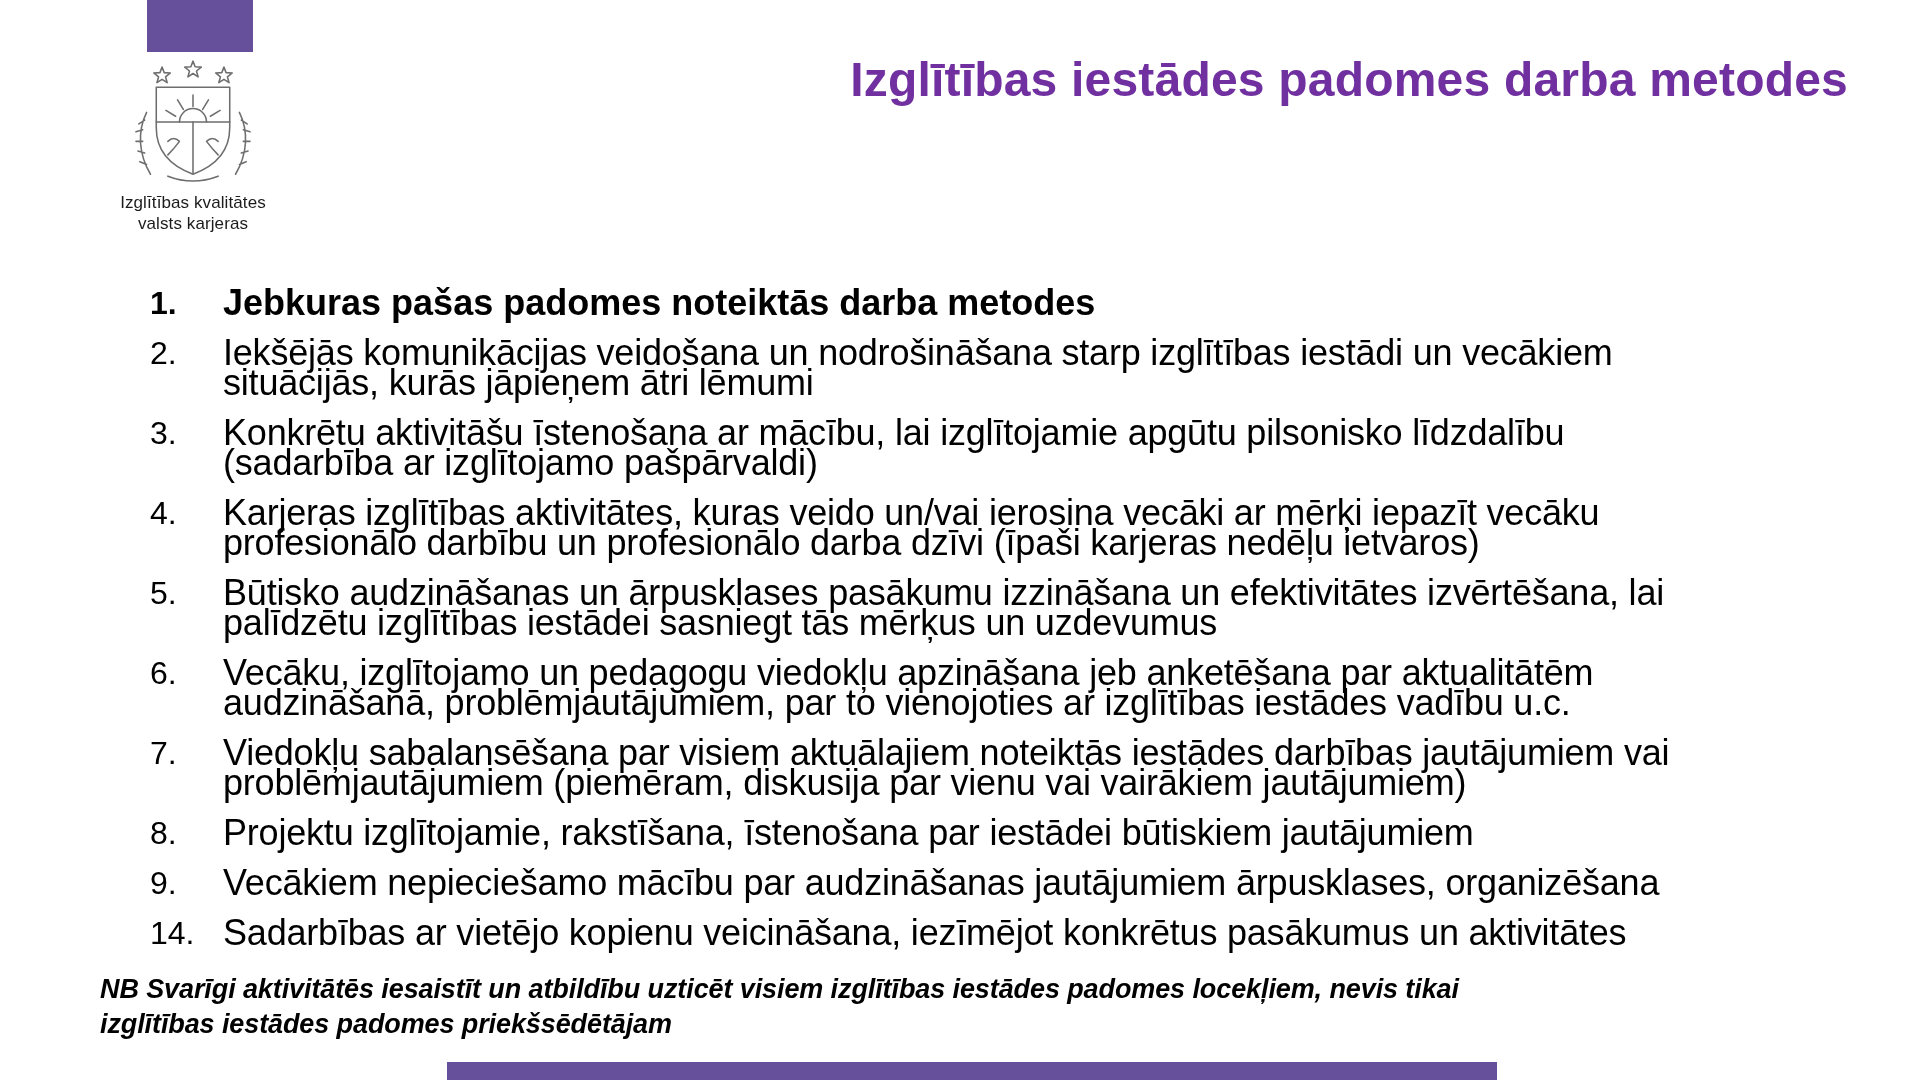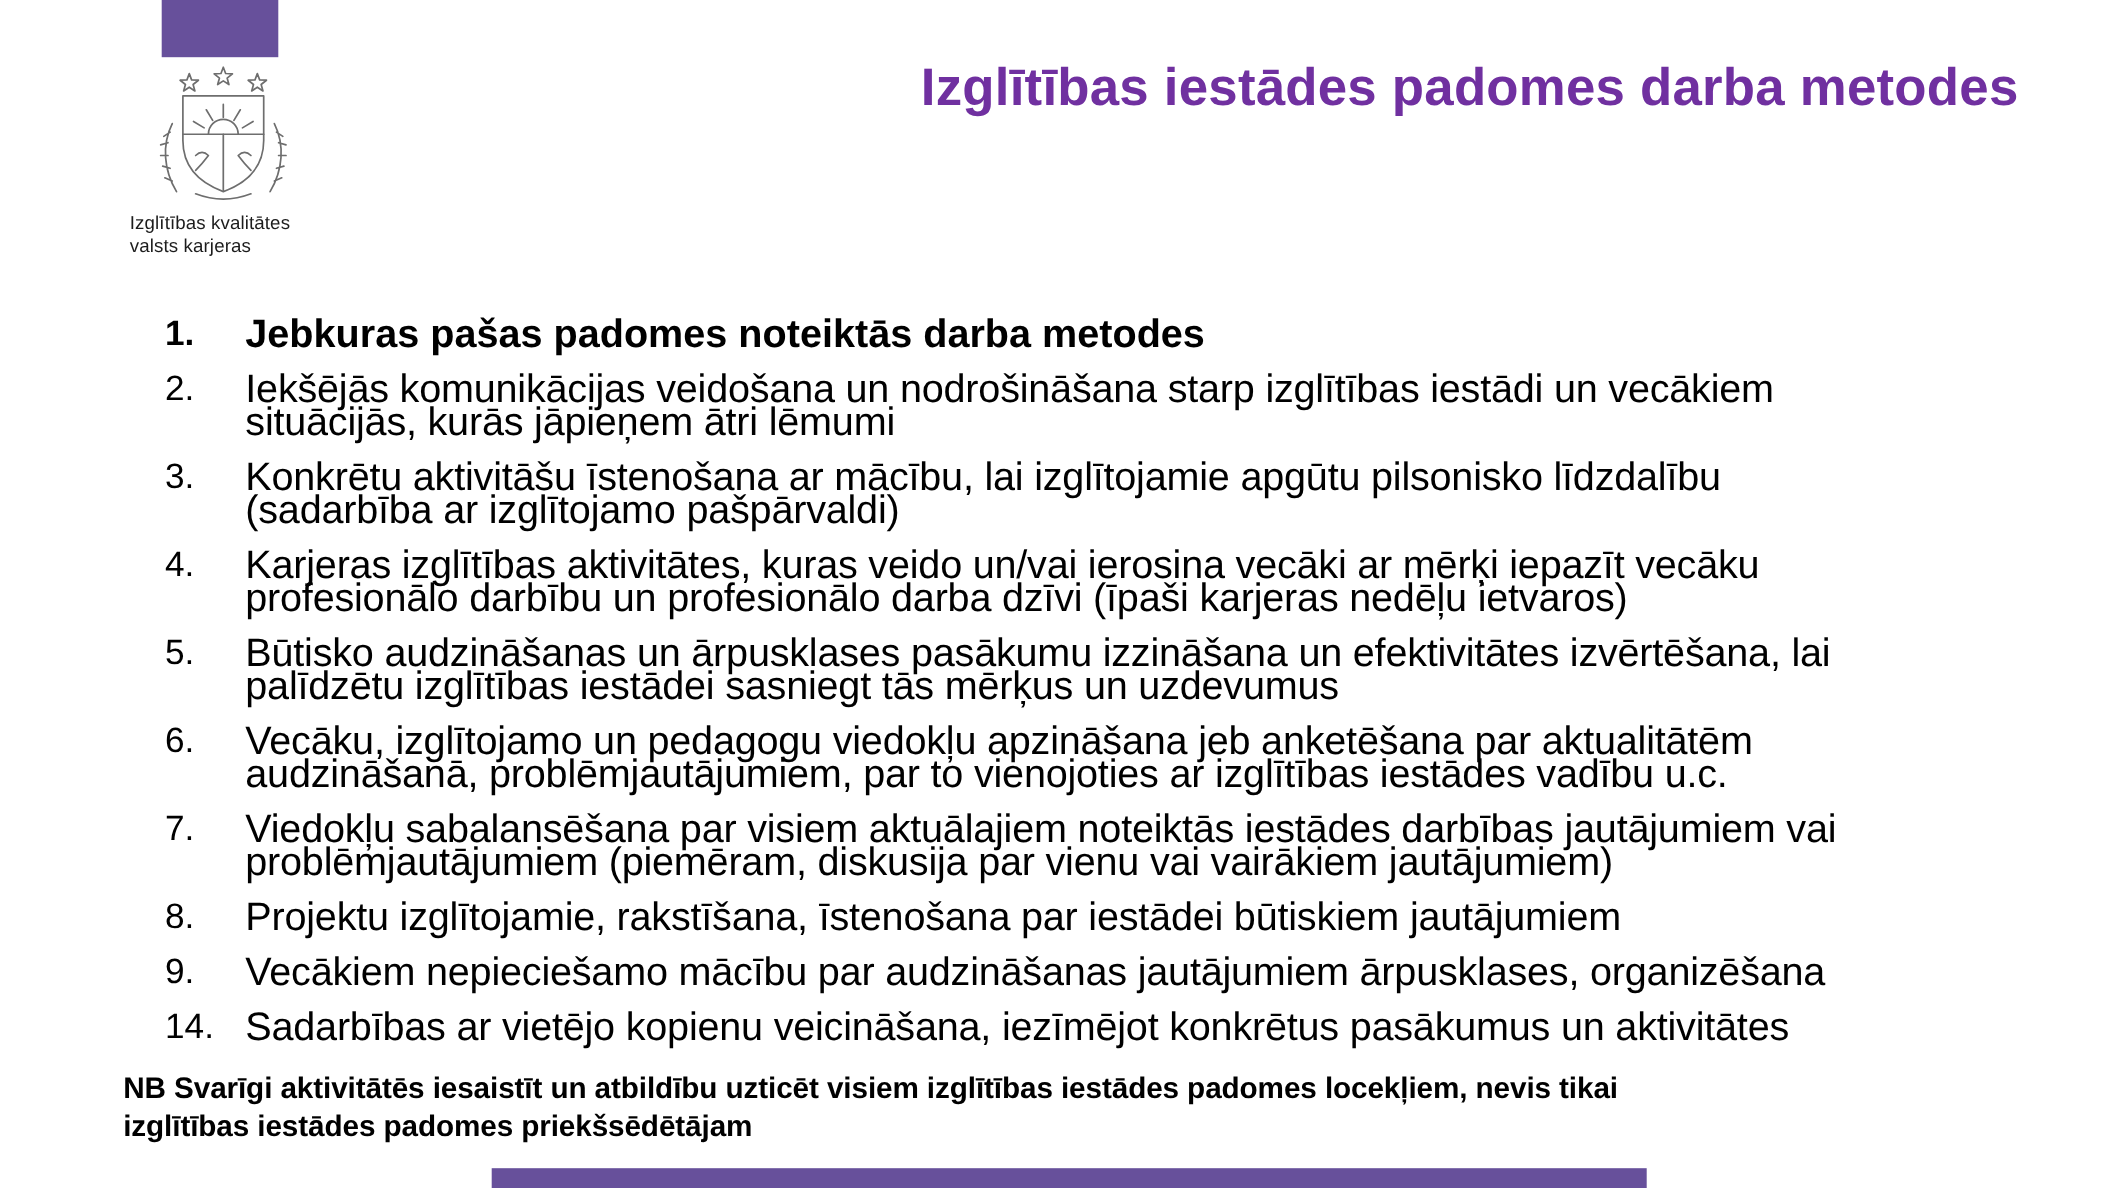--- a/index.html
+++ b/index.html
@@ -18,7 +18,7 @@
     margin-top:6px;font-size:17px;line-height:21px;color:#1c1c1c;letter-spacing:0.1px;
   }
   .title{
-    position:absolute;top:52px;right:85px;width:1400px;margin:0;
+    position:absolute;top:52px;right:72px;width:1400px;margin:0;
     text-align:right;color:#7030A0;font-size:48px;line-height:55px;font-weight:bold;
     letter-spacing:0.2px;
   }

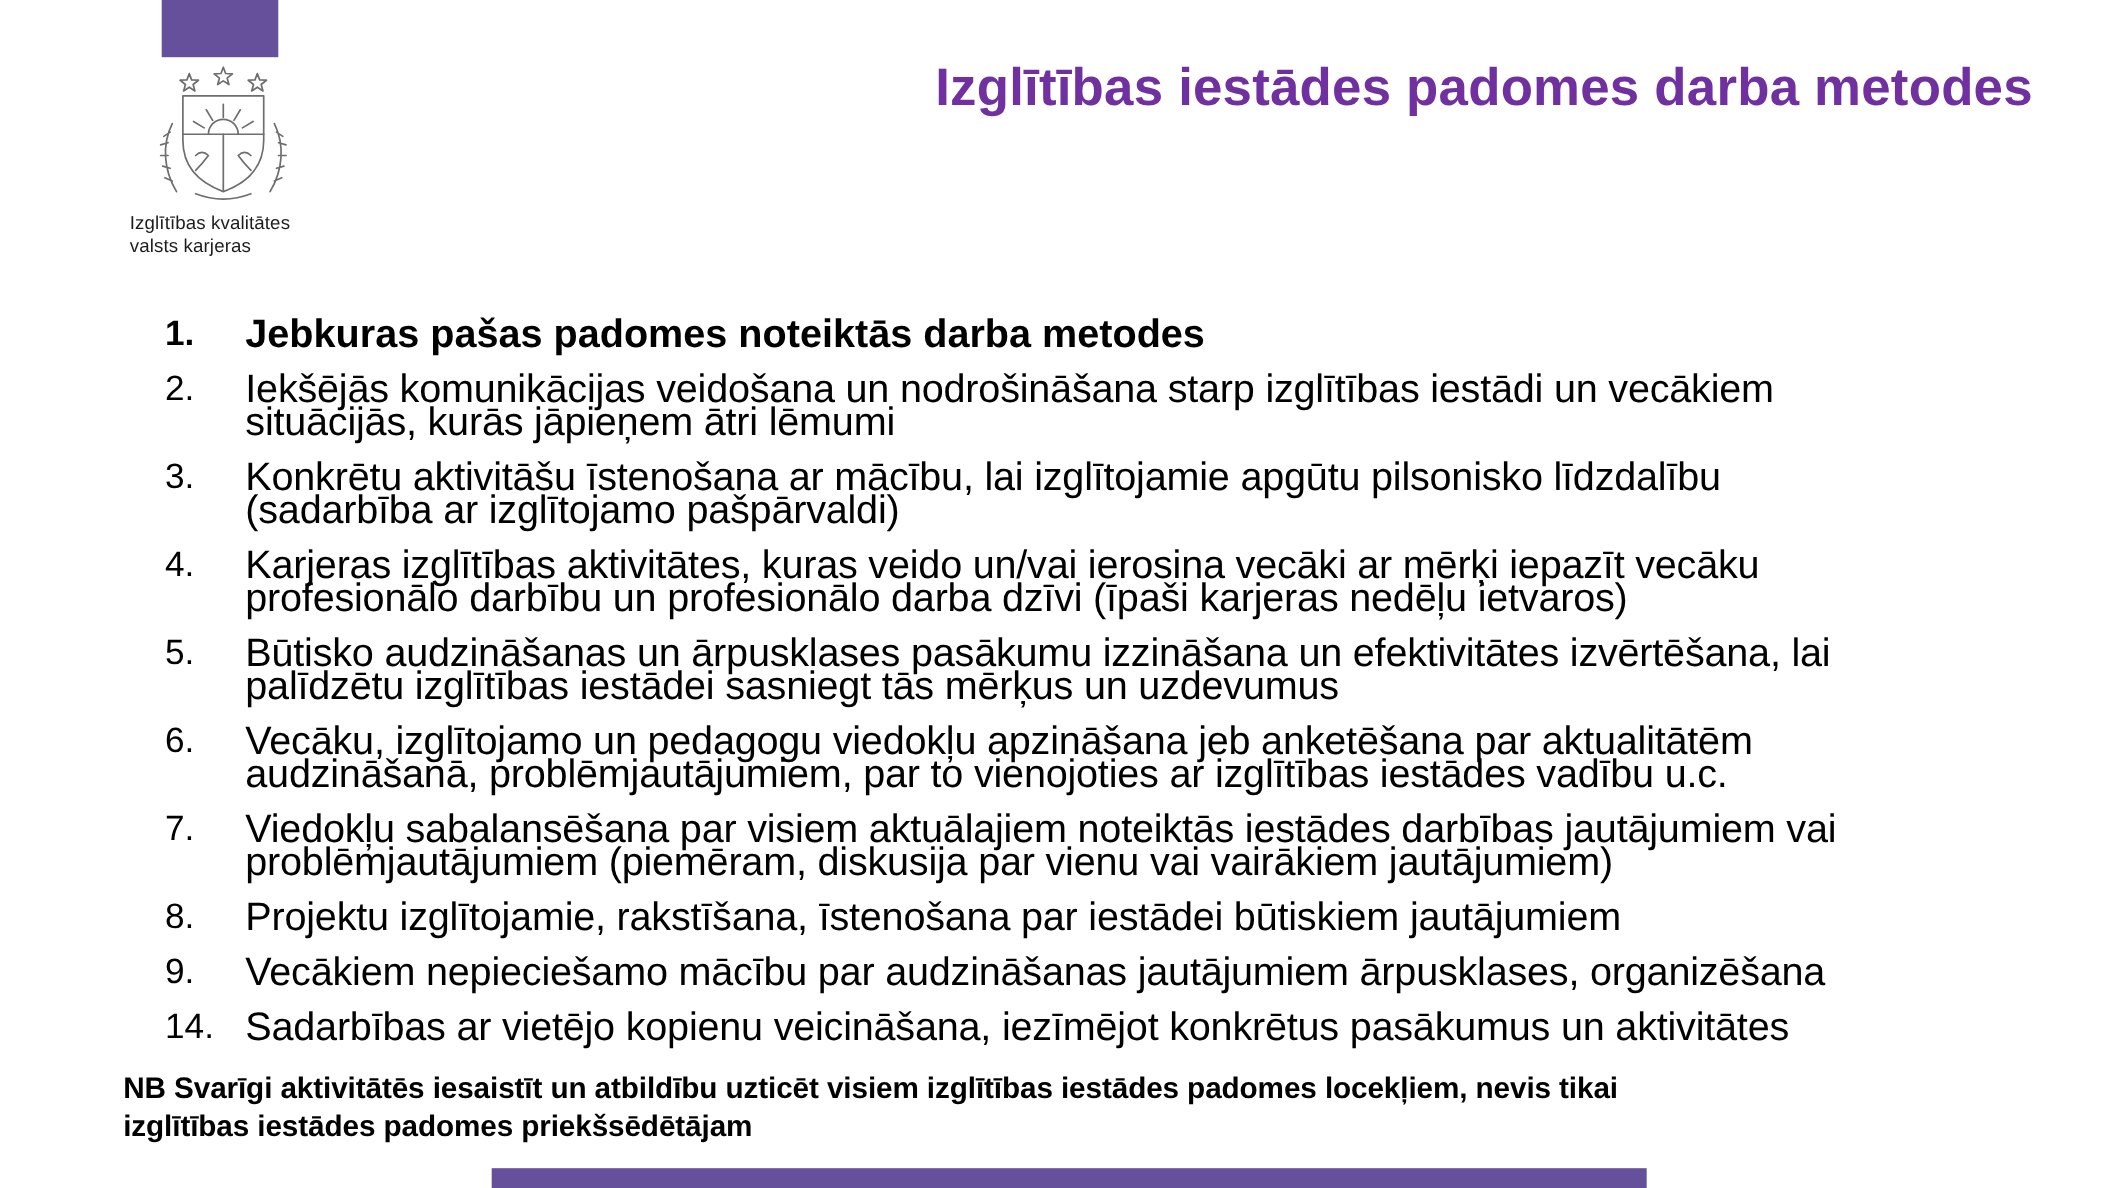--- a/index.html
+++ b/index.html
@@ -11,7 +11,7 @@
     position:absolute;left:147px;top:0;width:106px;height:52px;background:#67509B;
   }
   .logo{
-    position:absolute;left:118px;top:60px;width:170px;
+    position:absolute;left:108px;top:60px;width:170px;text-align:center;
   }
   .logo svg{display:block;margin:0 auto;}
   .logo-text{

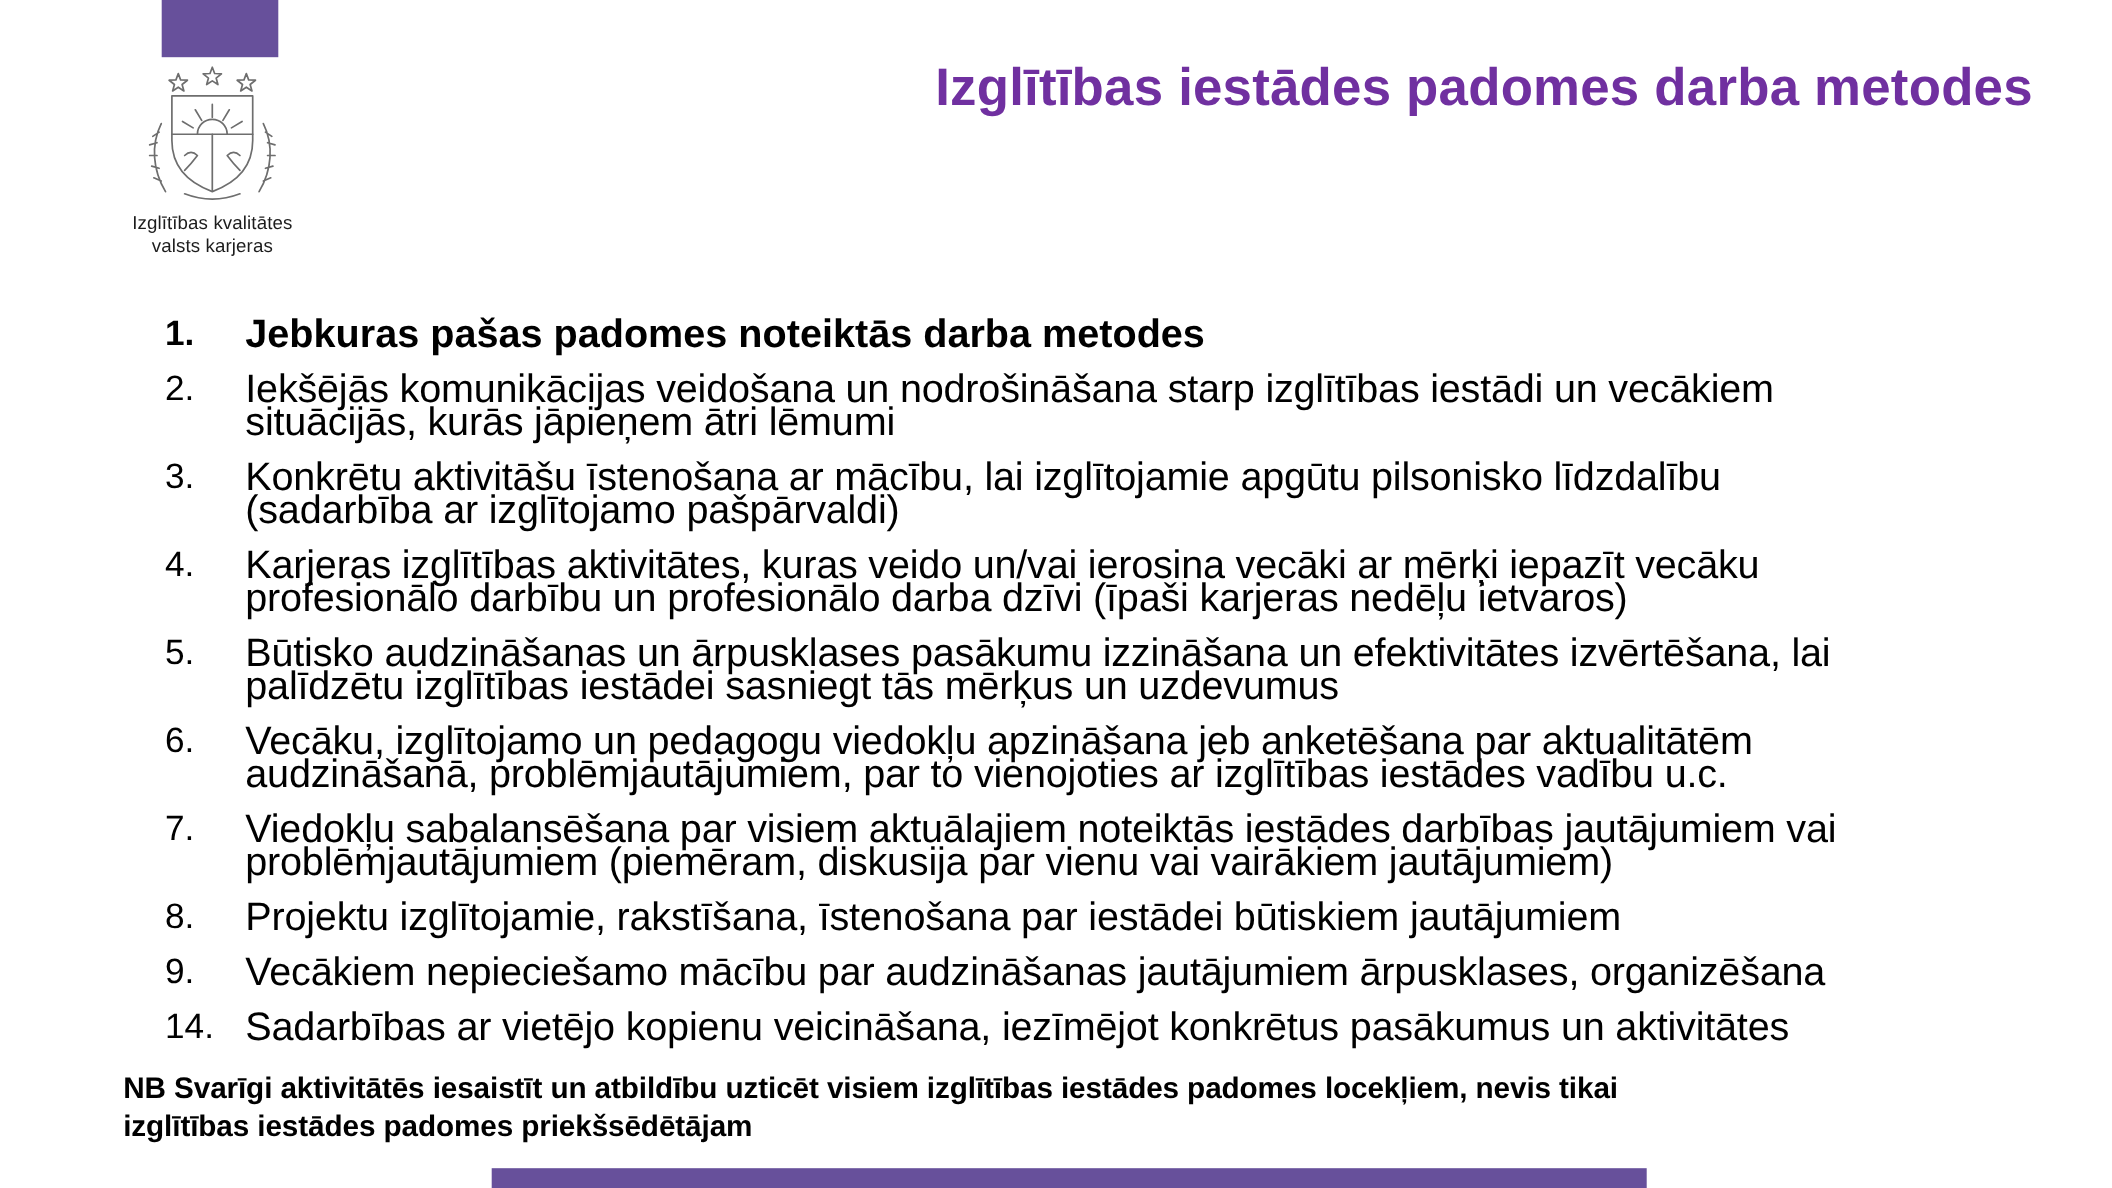--- a/index.html
+++ b/index.html
@@ -34,8 +34,8 @@
   }
   .li.bold .num,.li.bold .txt{font-weight:bold;letter-spacing:0;}
   .nb{
-    position:absolute;left:112px;top:972px;width:1790px;margin:0;
-    font-size:27px;line-height:35px;font-weight:bold;white-space:pre-line;letter-spacing:-0.1px;
+    position:absolute;left:100px;top:972px;width:1790px;margin:0;
+    font-size:27px;line-height:35px;font-weight:bold;white-space:pre-line;letter-spacing:-0.1px;font-style:italic;
   }
   .bottom-bar{
     position:absolute;left:447px;top:1062px;width:1050px;height:18px;background:#67509B;

